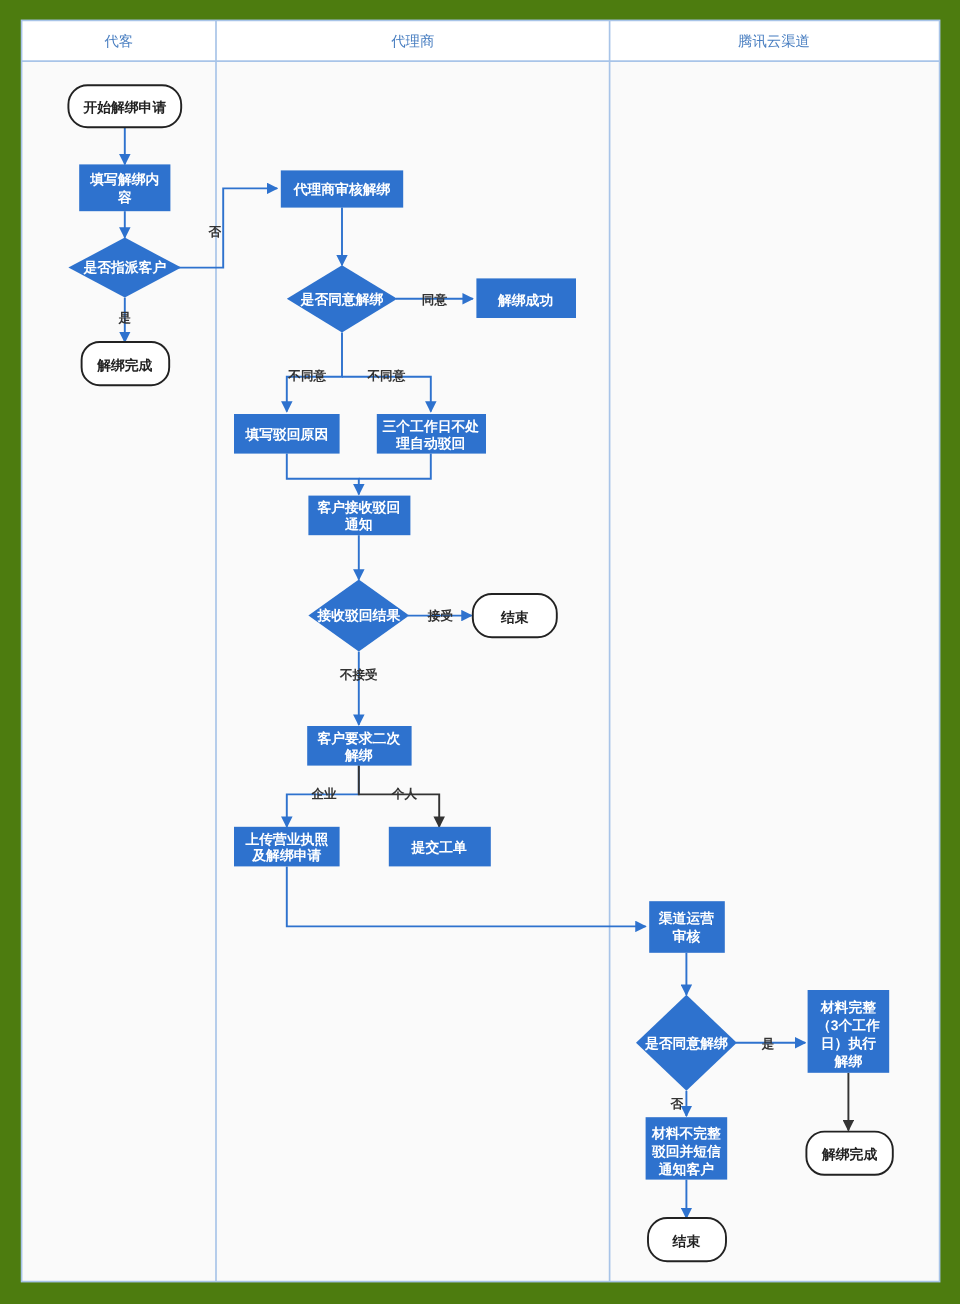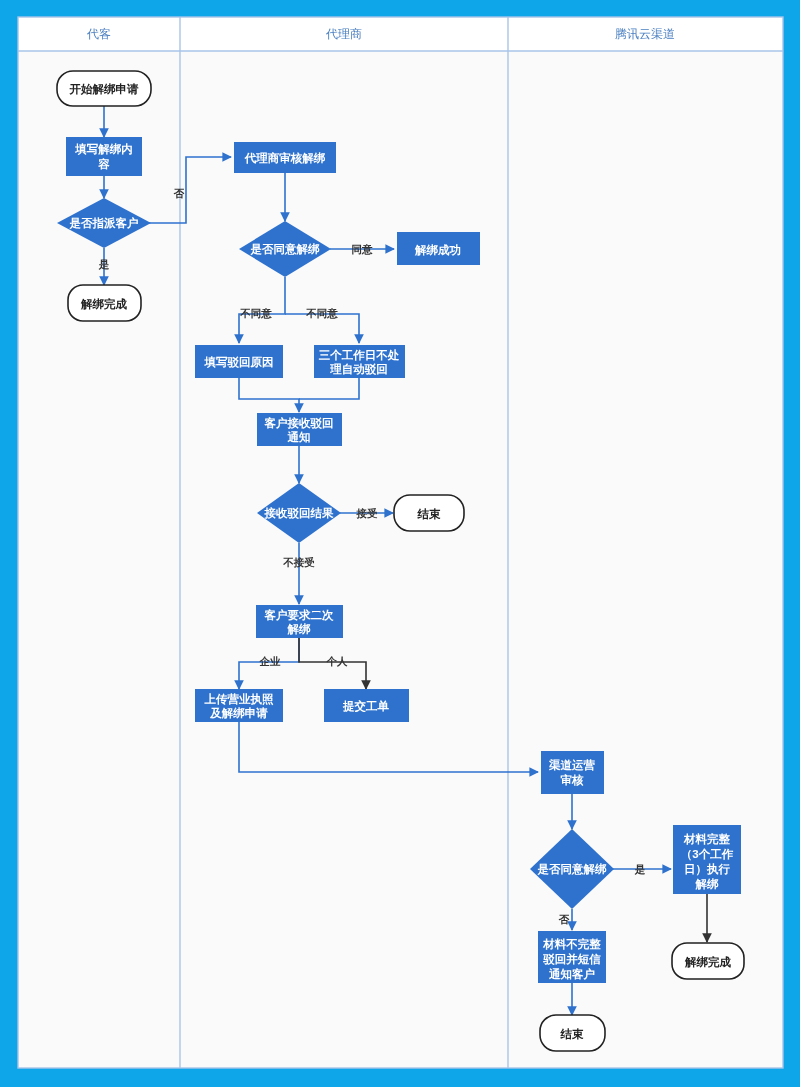--- a/index.html
+++ b/index.html
@@ -17,7 +17,7 @@
     position: relative;
     width: 800px;
     height: 1087px;
-    background: #0ea5e9;
+    background: #4d7c0f;
   }
   svg#diagram {
     position: absolute;

